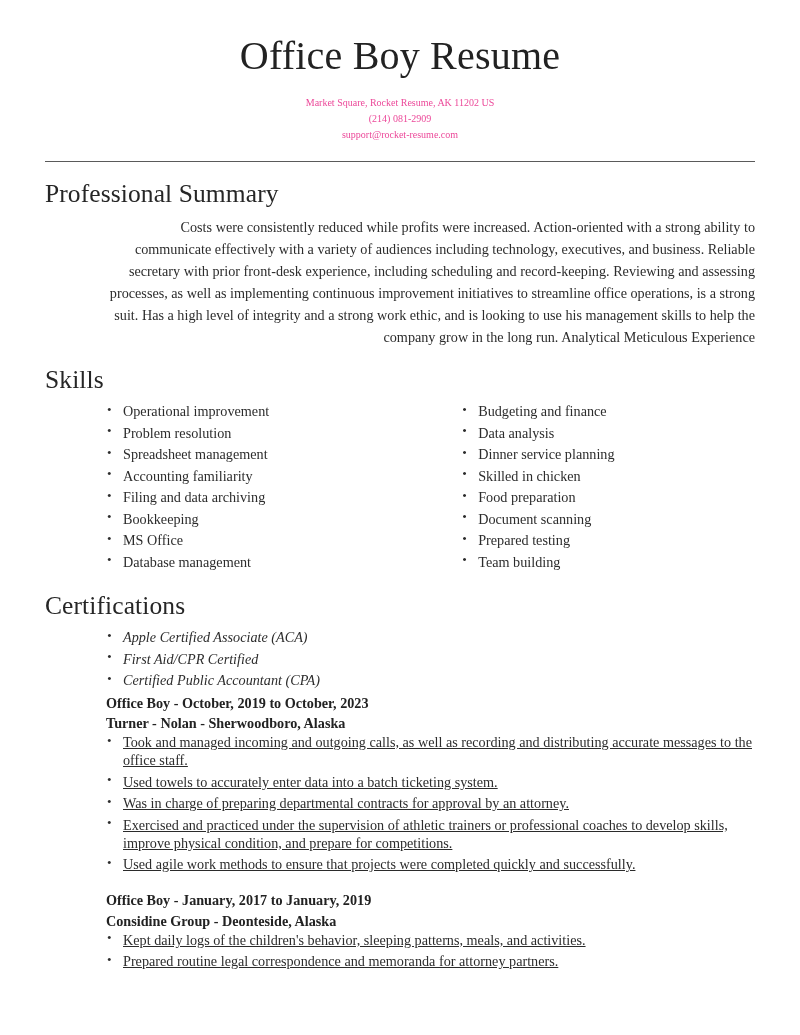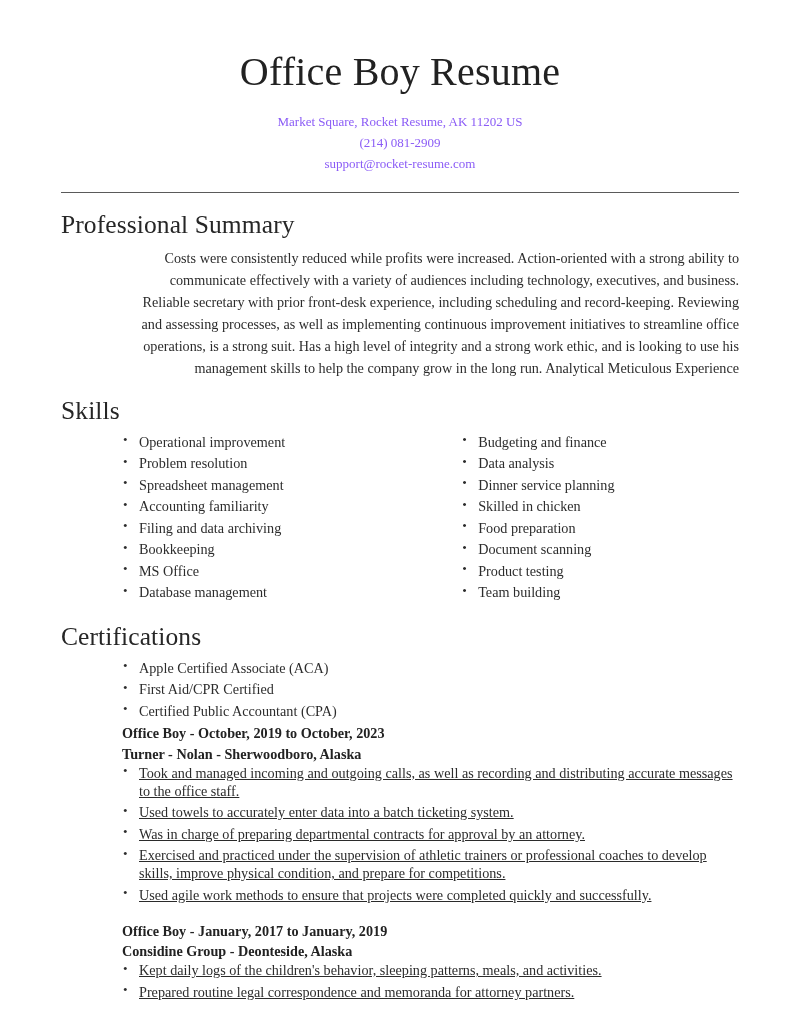--- a/index.html
+++ b/index.html
@@ -19,7 +19,7 @@
     width: 800px;
     height: 814px;
     box-sizing: border-box;
-    padding: 16px;
+    padding: 0;
     position: relative;
     background: #ffffff;
   }

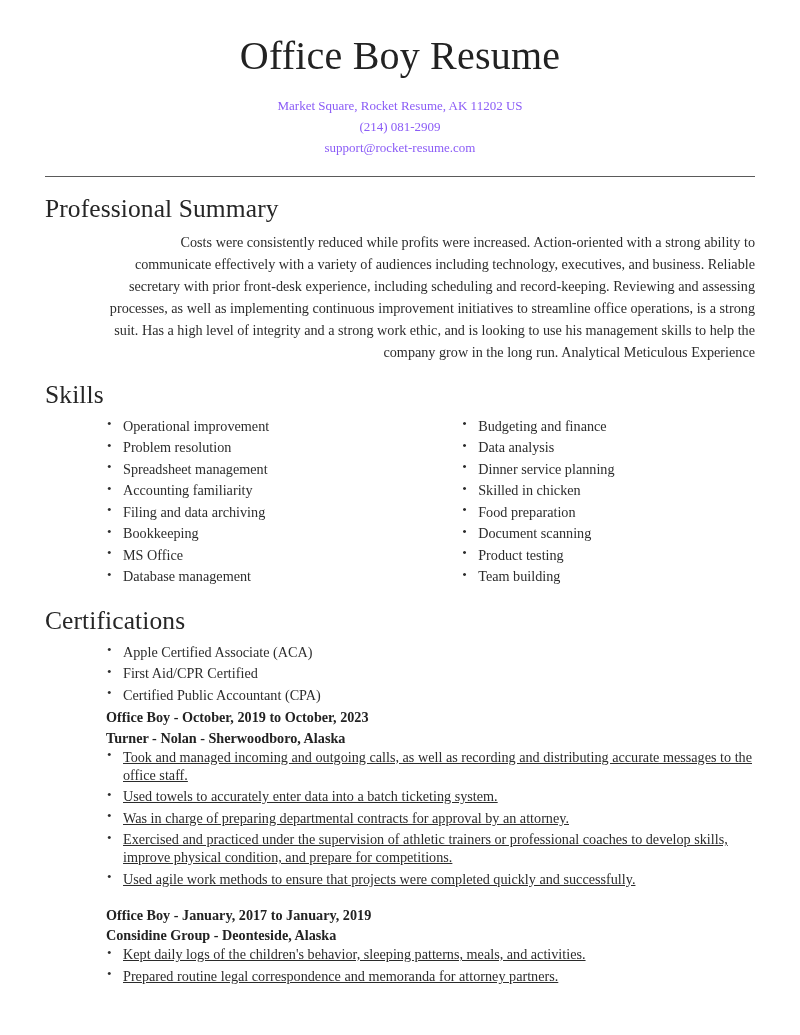--- a/index.html
+++ b/index.html
@@ -38,9 +38,9 @@
     color: #222222;
   }
   .contact-line {
-    font-size: 13px;
+    font-size: 10px;
     line-height: 1.62;
-    color: #8b5cf6;
+    color: #ec4899;
   }
 
   .divider {

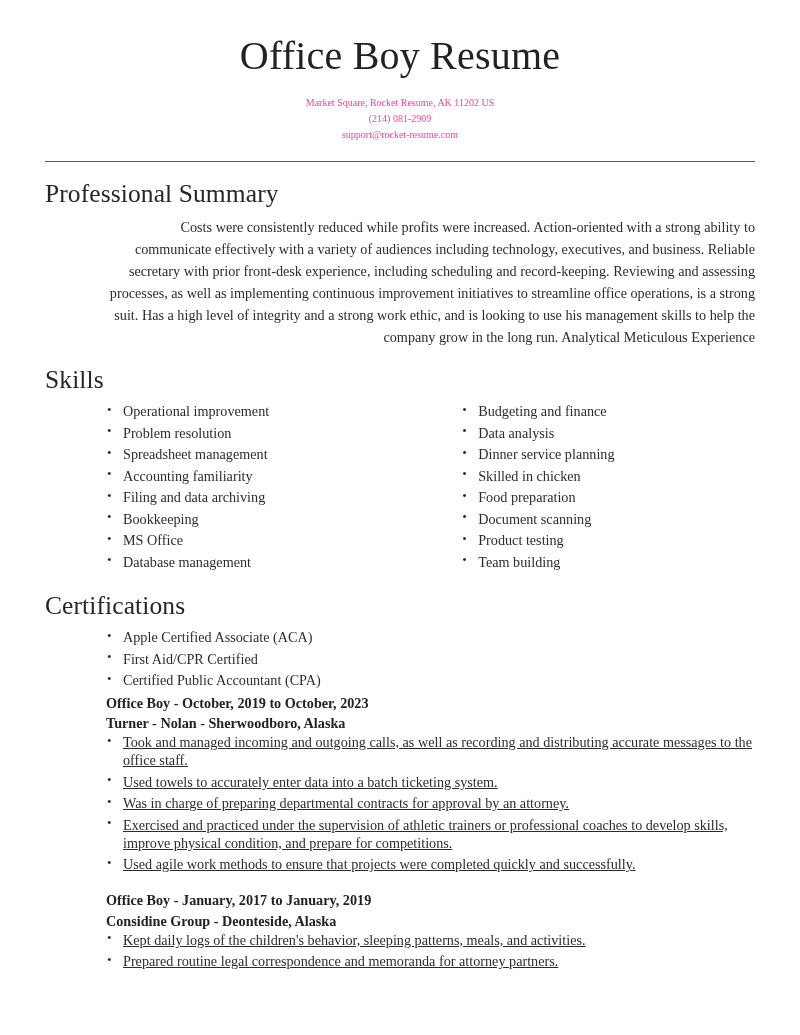--- a/index.html
+++ b/index.html
@@ -184,7 +184,7 @@
           <li>Skilled in chicken</li>
           <li>Food preparation</li>
           <li>Document scanning</li>
-          <li>Product testing</li>
+          <li>Prepared testing</li>
           <li>Team building</li>
         </ul>
       </div>

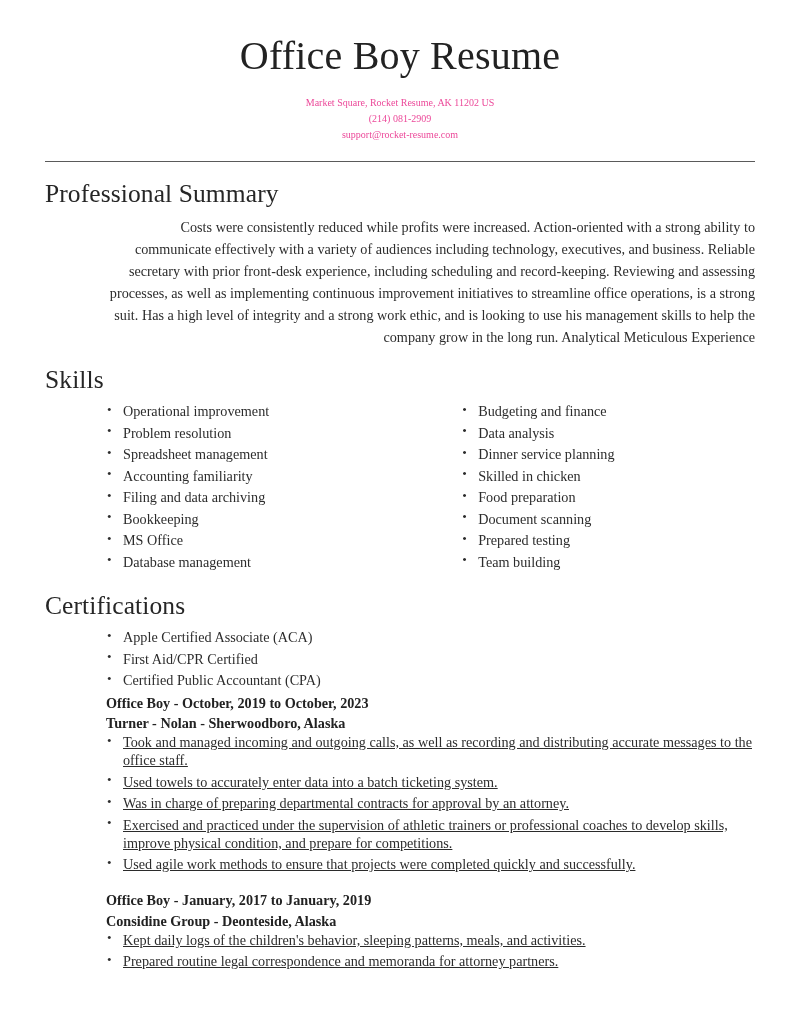--- a/index.html
+++ b/index.html
@@ -114,6 +114,7 @@
   
   .certs-body {
     padding-left: 61px;
+    font-style: italic;
   }
 
   

